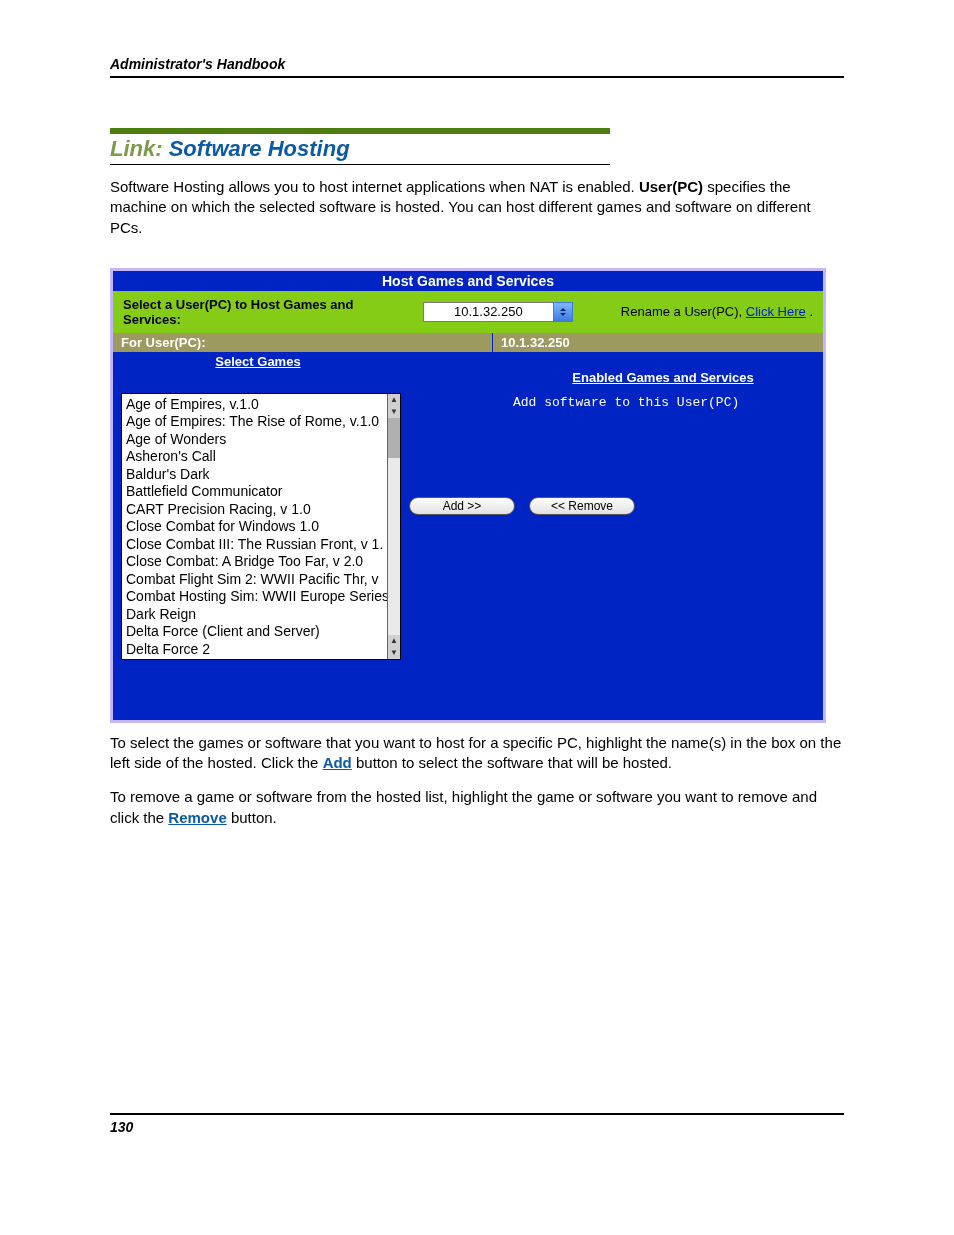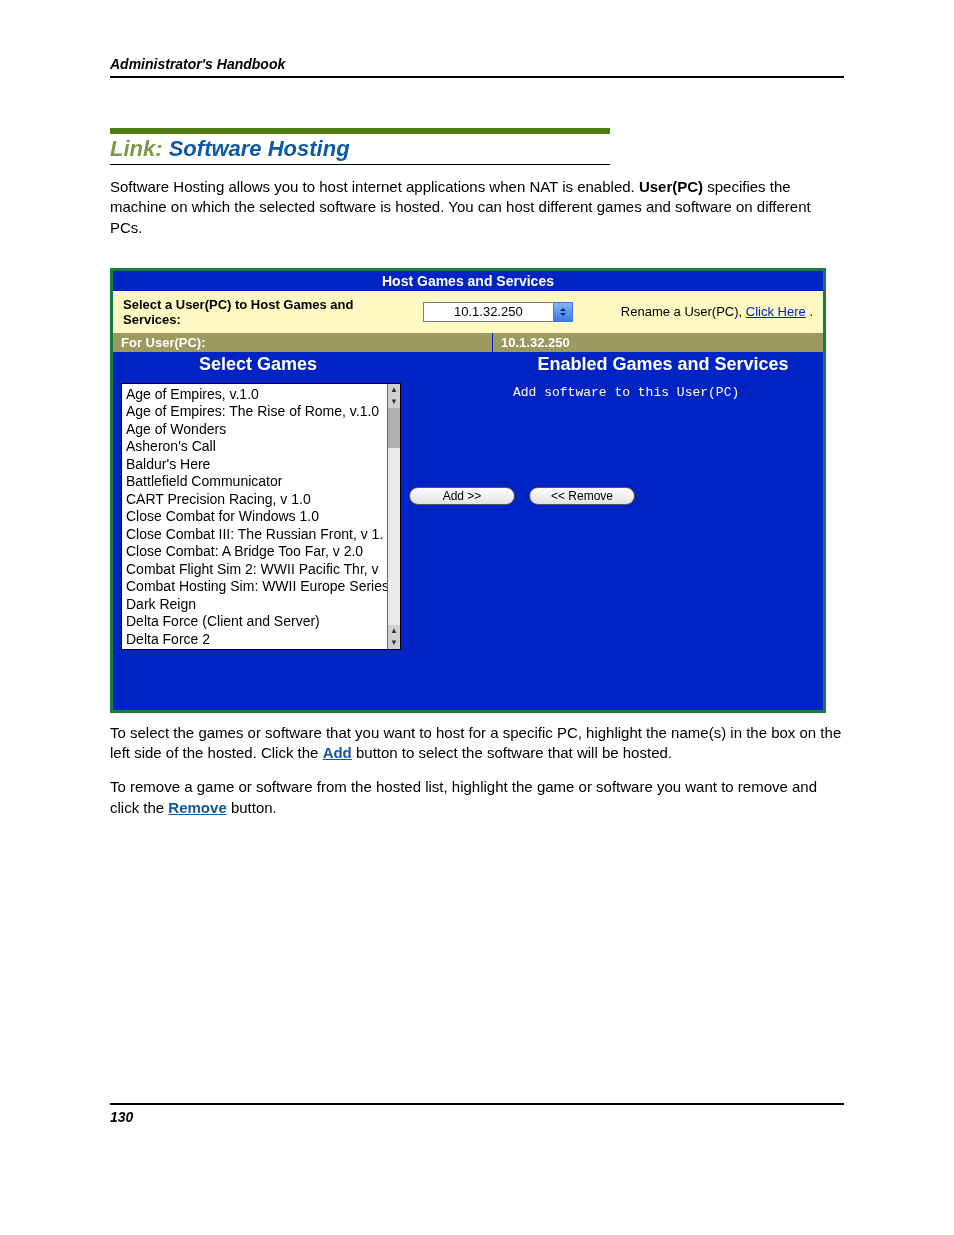--- a/index.html
+++ b/index.html
@@ -46,10 +46,10 @@
     margin: 6px 0 20px 0;
   }
   .panel-outer {
-    border: 3px solid #15803d;
+    border: 3px solid #c4b5fd;
     width: 710px;
     margin: 30px 0 6px 0;
-    background: #fef9c3;
+    background: #84cc16;
     font-size: 13px;
   }
   .panel-title {

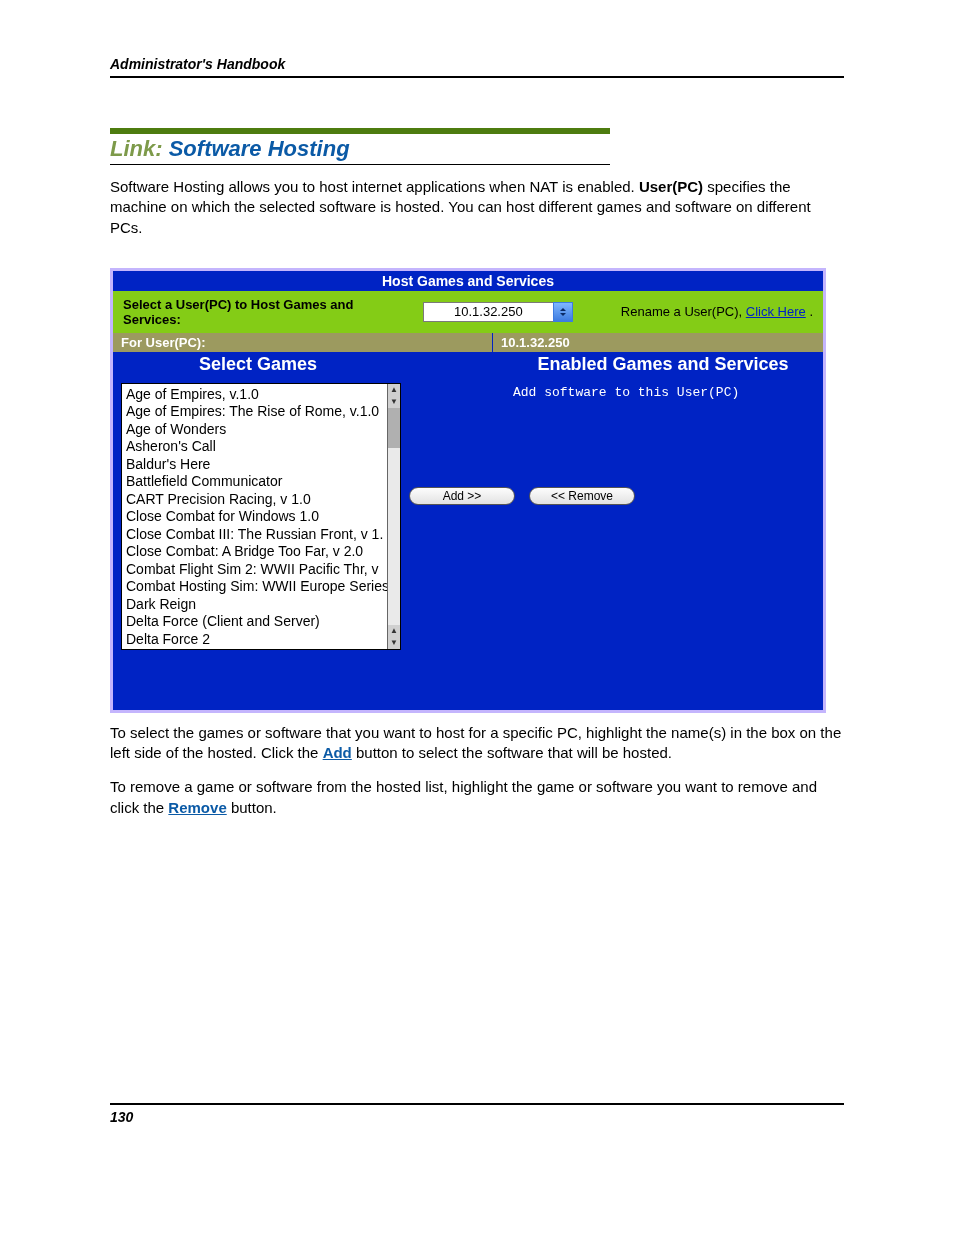--- a/index.html
+++ b/index.html
@@ -146,7 +146,8 @@
     background: #0023c4;
     color: #fff;
     font-weight: bold;
-    font-size: 18px;
+    font-size: 13px;
+    text-decoration: underline;
   }
   .col-h-left {
     flex: 0 0 290px;

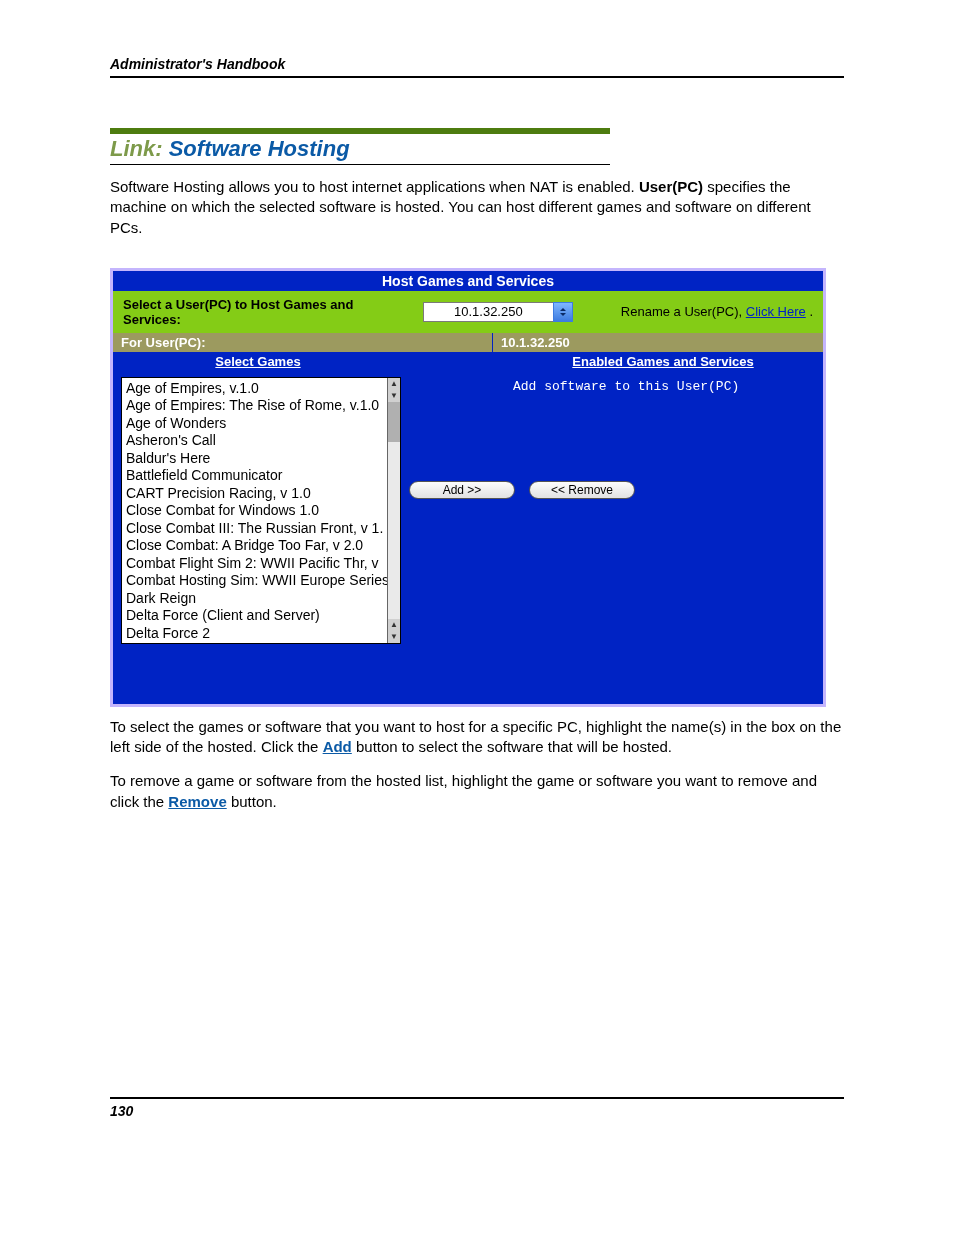--- a/index.html
+++ b/index.html
@@ -159,6 +159,7 @@
     flex: 1;
     text-align: center;
     padding: 2px 0;
+    margin-top: 16px;
   }
   .main-area {
     background: #0023c4;

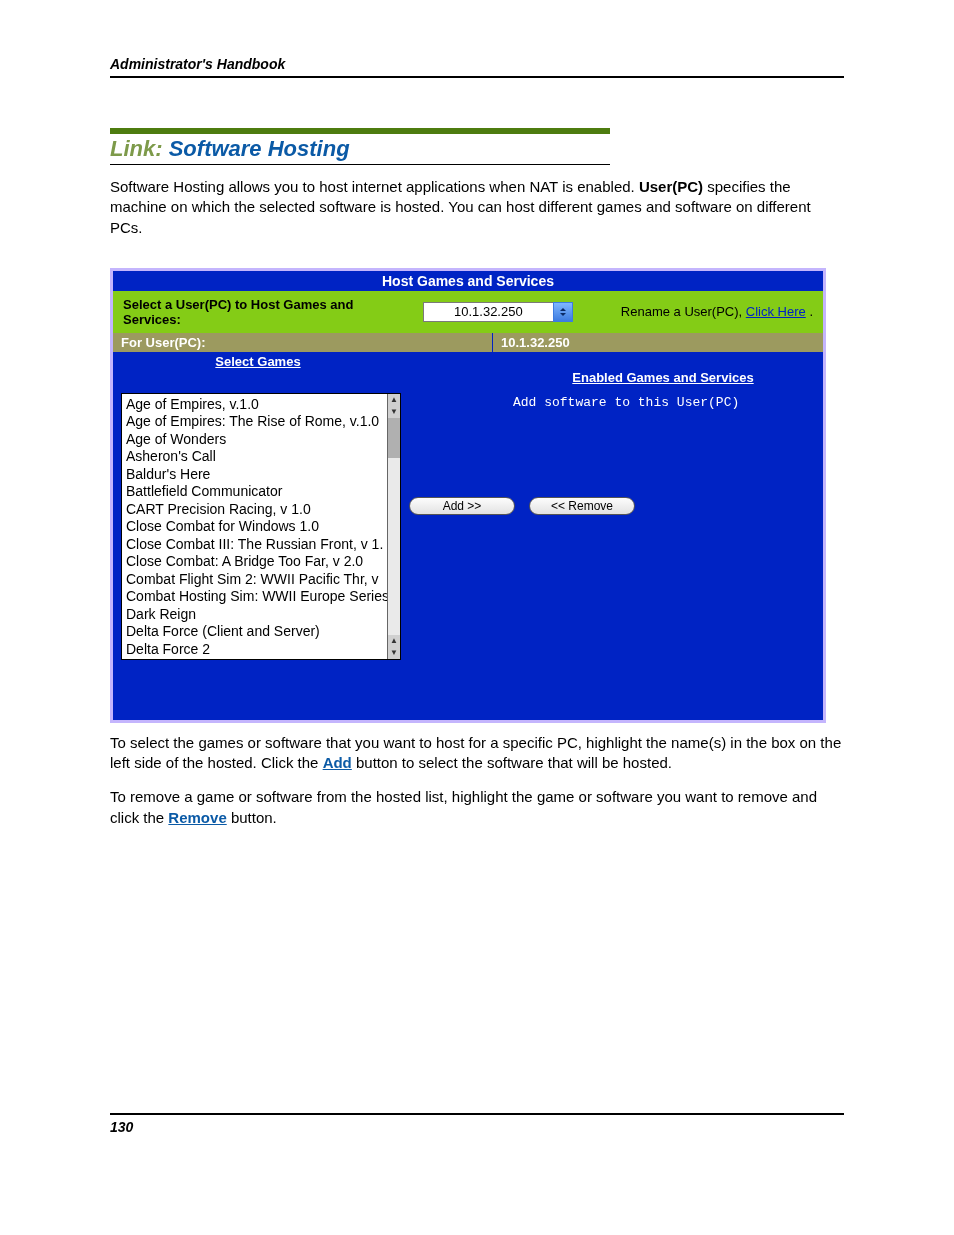--- a/index.html
+++ b/index.html
@@ -307,7 +307,7 @@
             <div>Age of Empires: The Rise of Rome, v.1.0</div>
             <div>Age of Wonders</div>
             <div>Asheron's Call</div>
-            <div>Baldur's Here</div>
+            <div>Baldur's Dark</div>
             <div>Battlefield Communicator</div>
             <div>CART Precision Racing, v 1.0</div>
             <div>Close Combat for Windows 1.0</div>

